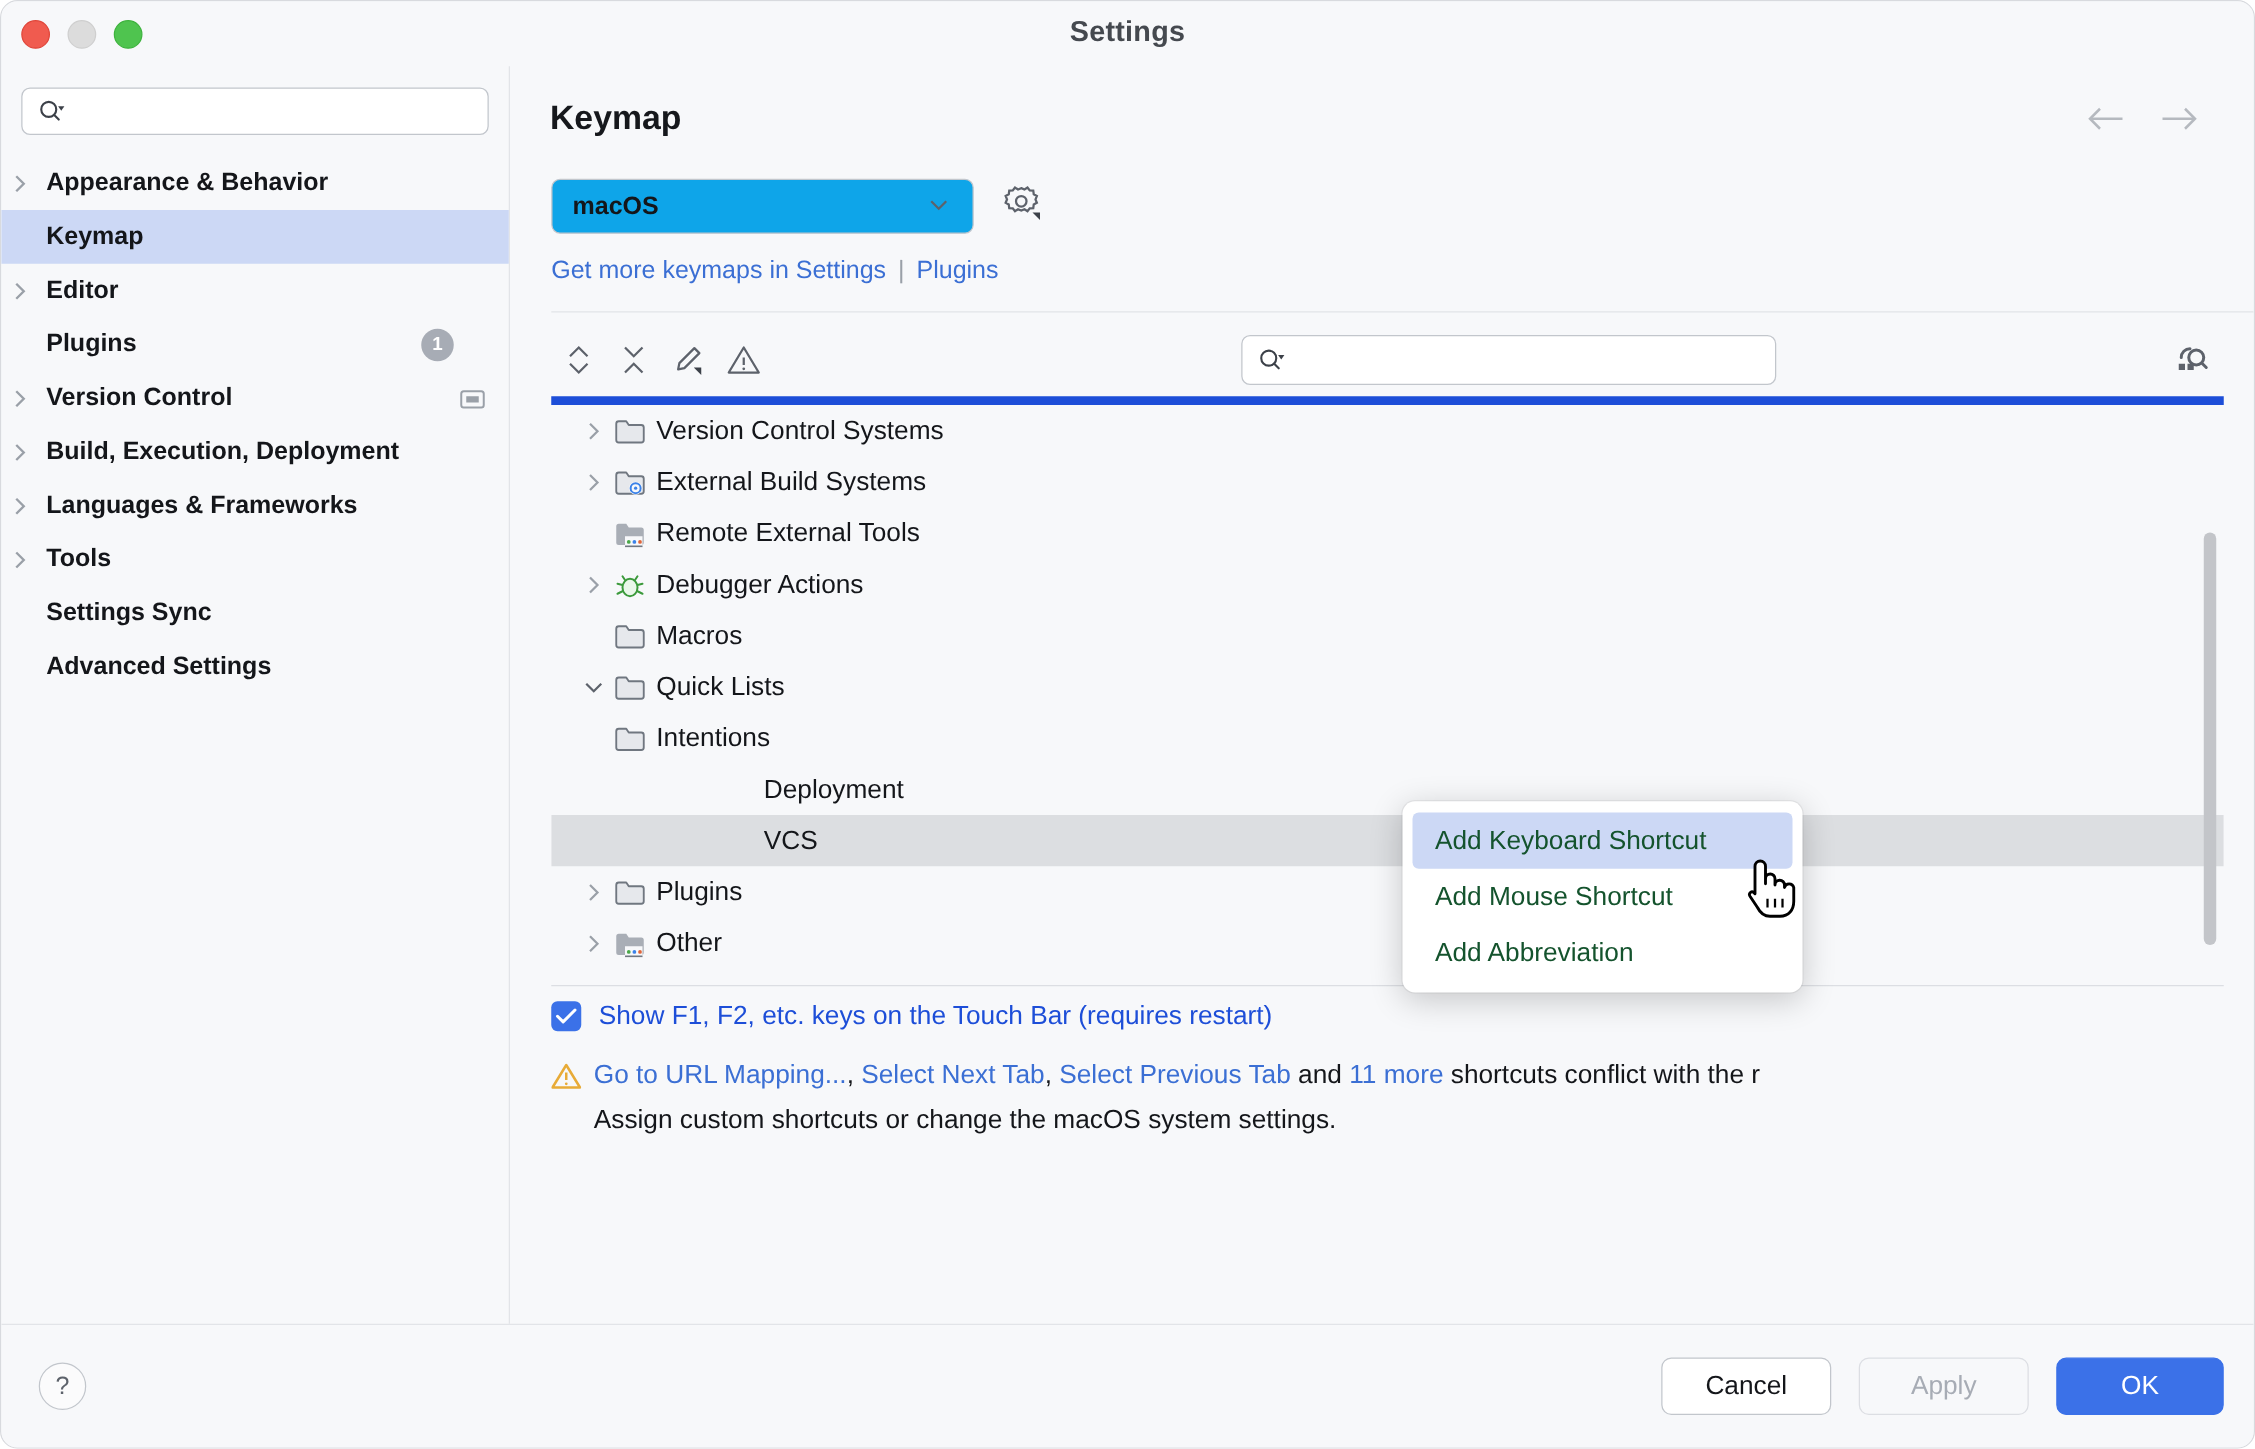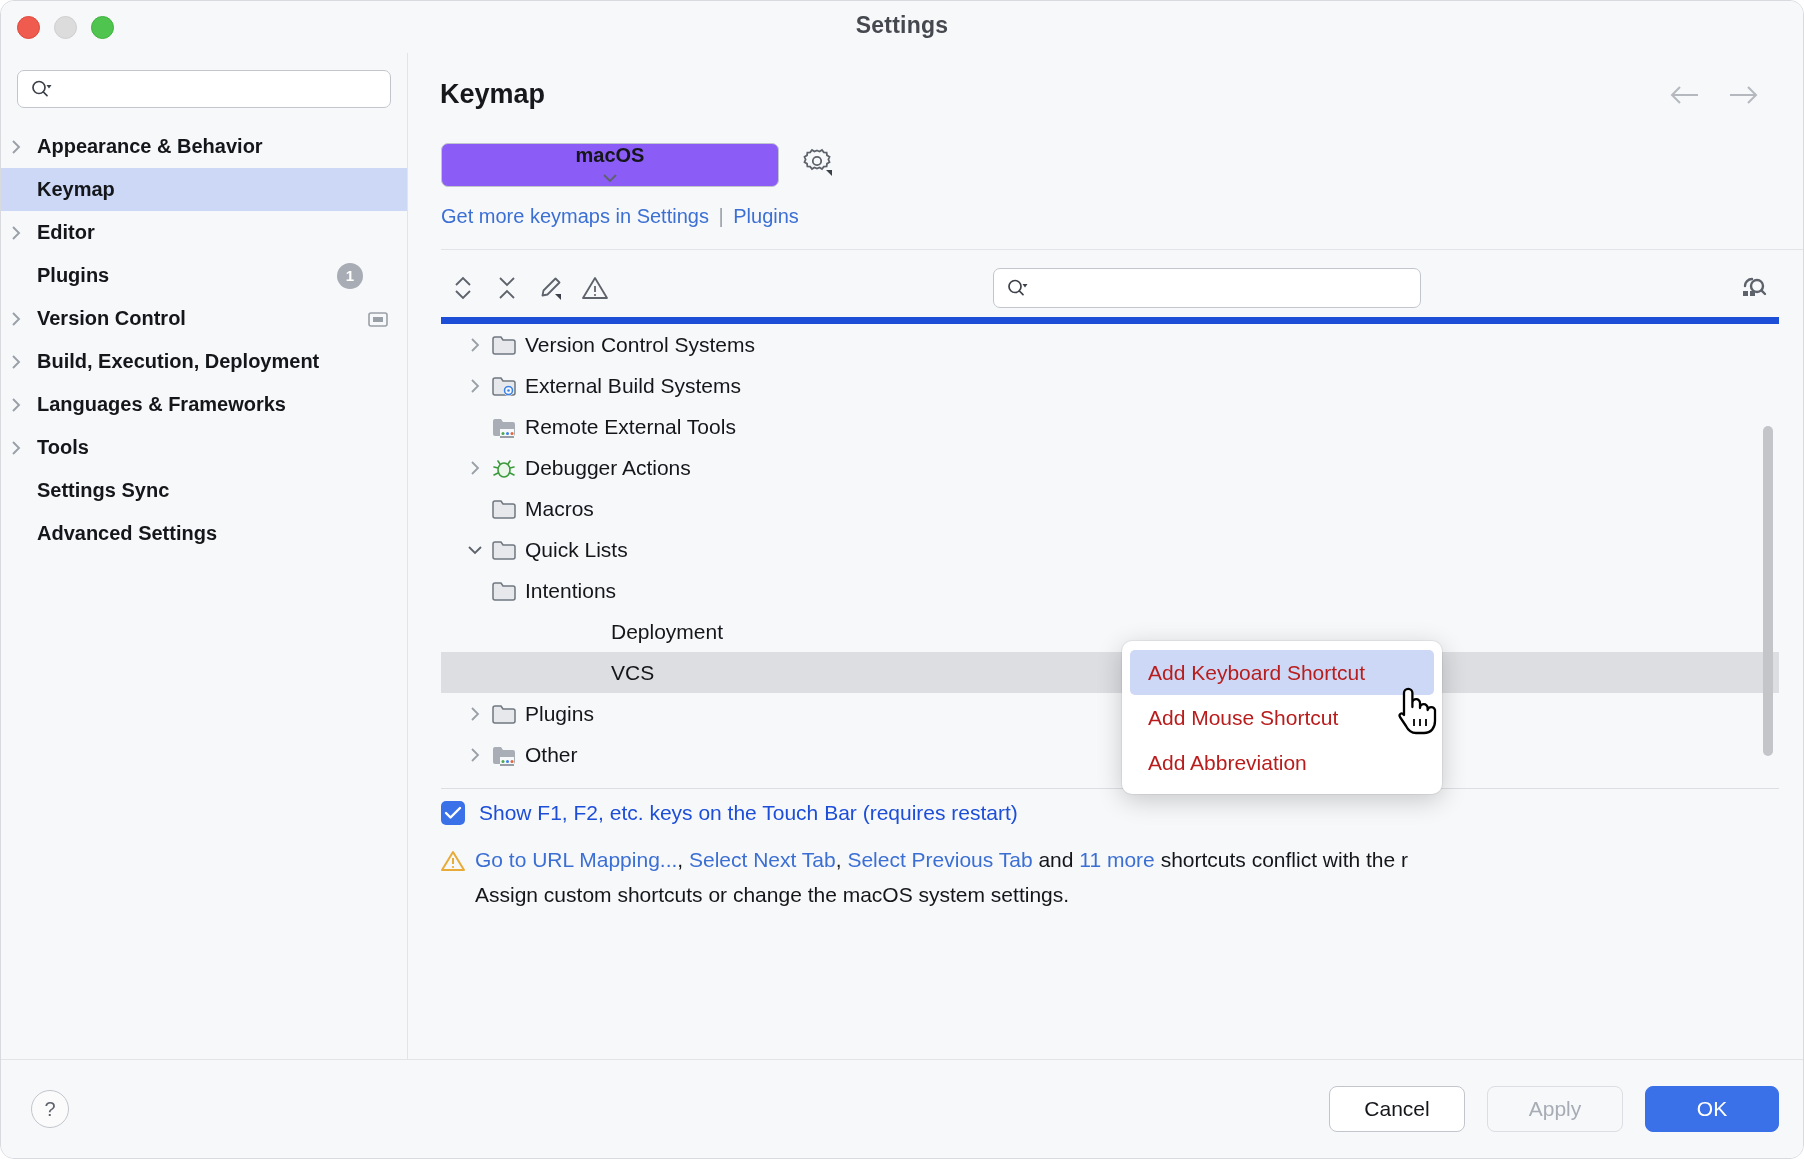--- a/index.html
+++ b/index.html
@@ -105,10 +105,10 @@
   }
   #keymap-select {
     width: 338px; height: 44px; box-sizing: border-box;
-    background: #8b5cf6; border: 1px solid #c2c6cc; border-radius: 7px;
+    background: #0ea5e9; border: 1px solid #c2c6cc; border-radius: 7px;
     display: flex; align-items: center; justify-content: space-between;
     padding: 0 16px;
-    font-size: 20px; font-weight: bold; color: #14161a; flex-direction: column;
+    font-size: 20px; font-weight: bold; color: #14161a;
   }
   #links-row {
     position: absolute; left: 33px; top: 152px;

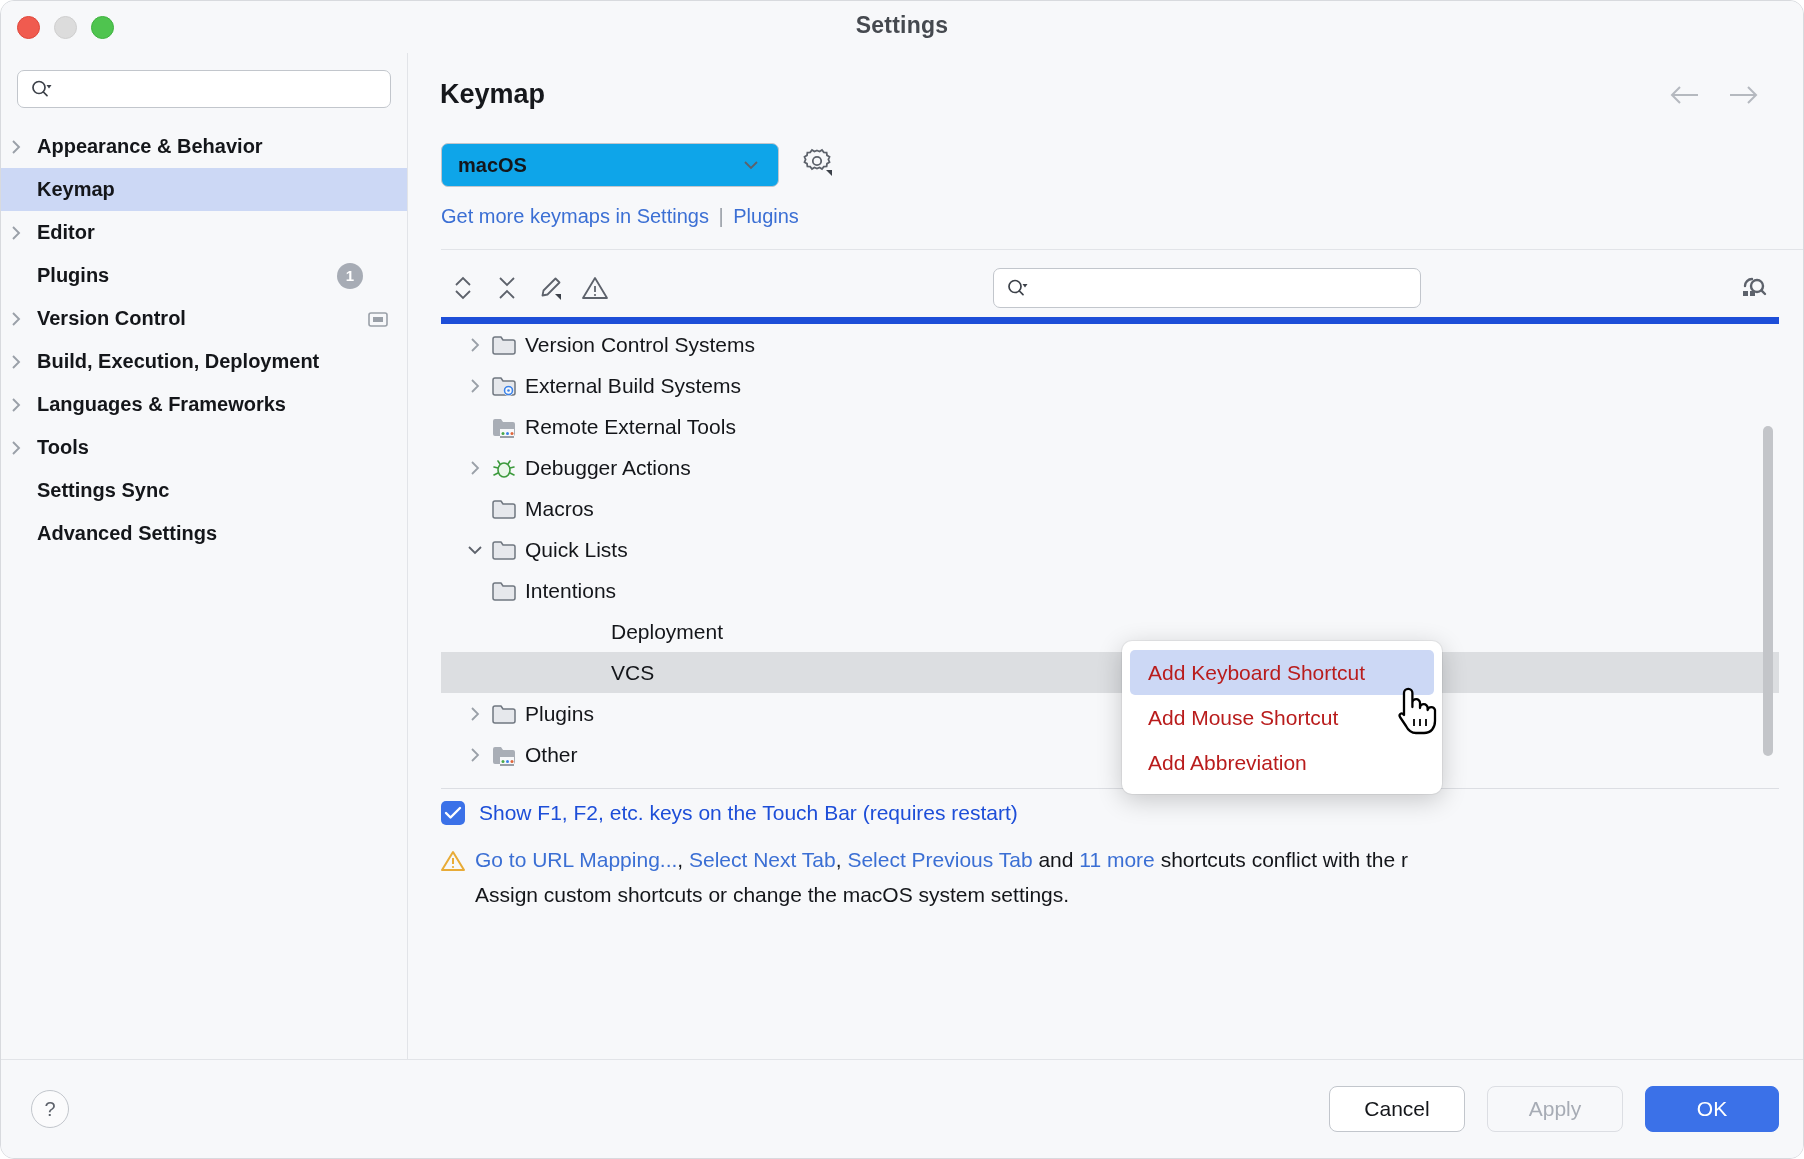--- a/index.html
+++ b/index.html
@@ -188,7 +188,7 @@
   .menu-item {
     height: 45px; display: flex; align-items: center;
     padding: 0 18px; margin: 0 8px;
-    font-size: 21px; color: #b91c1c;
+    font-size: 21px; color: #14532d;
     border-radius: 5px;
   }
   .menu-item.highlighted { background: #ccd8f5; }

